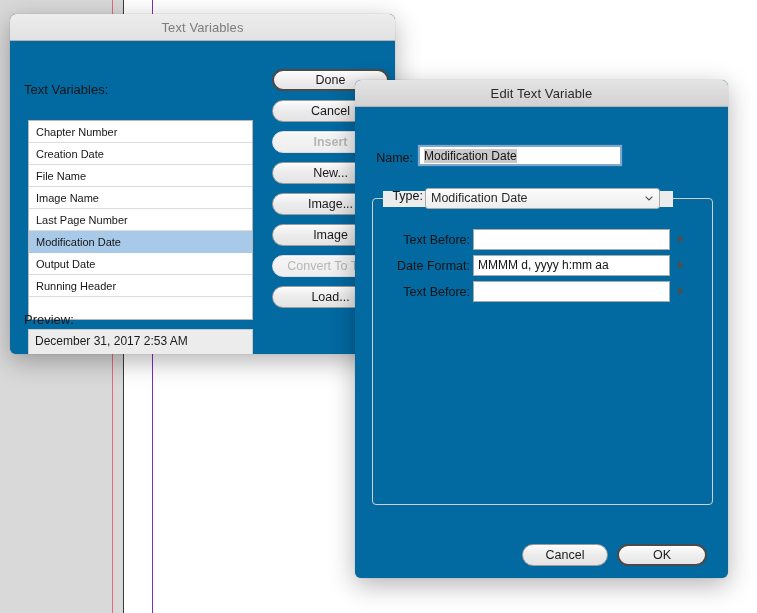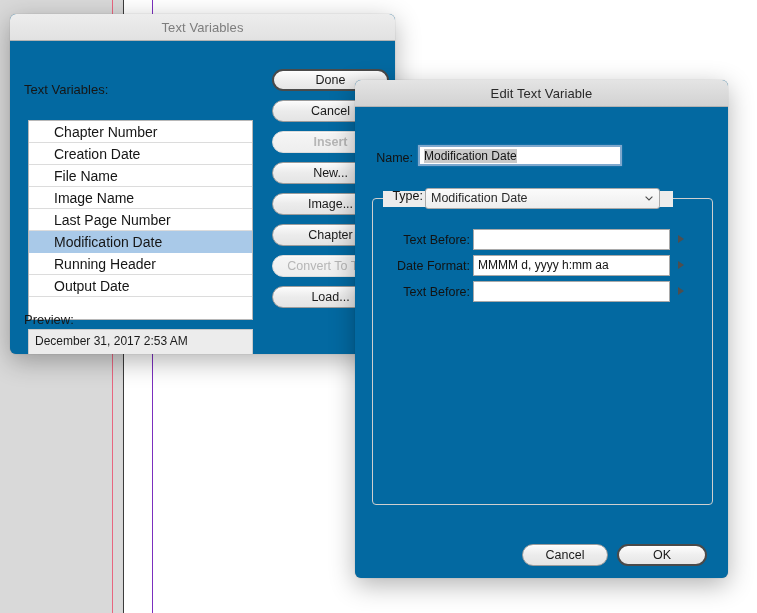--- a/index.html
+++ b/index.html
@@ -94,8 +94,8 @@
   .var-row {
     height: 22px;
     line-height: 22px;
-    padding-left: 25px;
-    font-size: 14px;
+    padding-left: 7px;
+    font-size: 11px;
     border-bottom: 1px solid #dcdcdc;
     color: #151515;
     box-sizing: border-box;

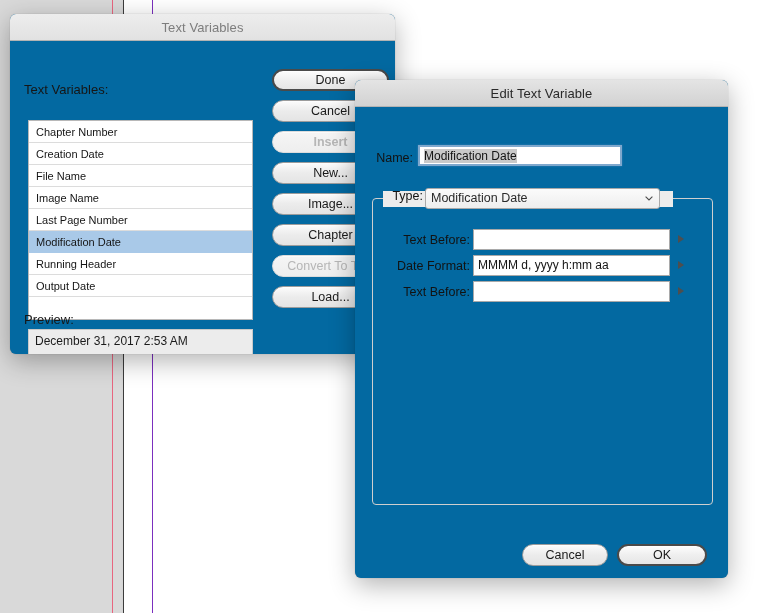--- a/index.html
+++ b/index.html
@@ -277,7 +277,7 @@
           <span>Image...</span>
         </div>
         <div class="btn btn-col" style="top: 183px;">
-          <span>Chapter</span>
+          <span>Image</span>
         </div>
         <div class="btn btn-col disabled" style="top: 214px;">
           <span>Convert To Text</span>

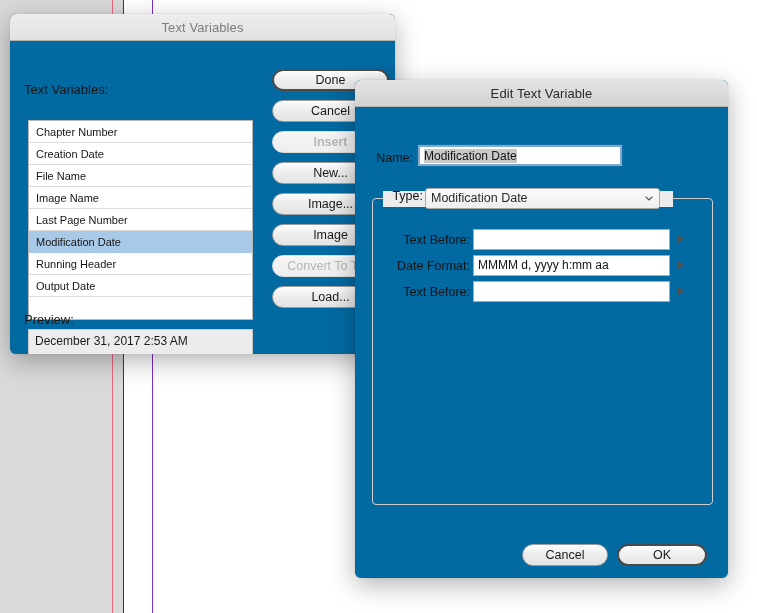--- a/index.html
+++ b/index.html
@@ -251,8 +251,8 @@
         <div class="var-row"><span>Image Name</span></div>
         <div class="var-row"><span>Last Page Number</span></div>
         <div class="var-row selected"><span>Modification Date</span></div>
+        <div class="var-row"><span>Output Date</span></div>
         <div class="var-row"><span>Running Header</span></div>
-        <div class="var-row"><span>Output Date</span></div>
         <div class="var-row blank"></div>
       </div>
 

